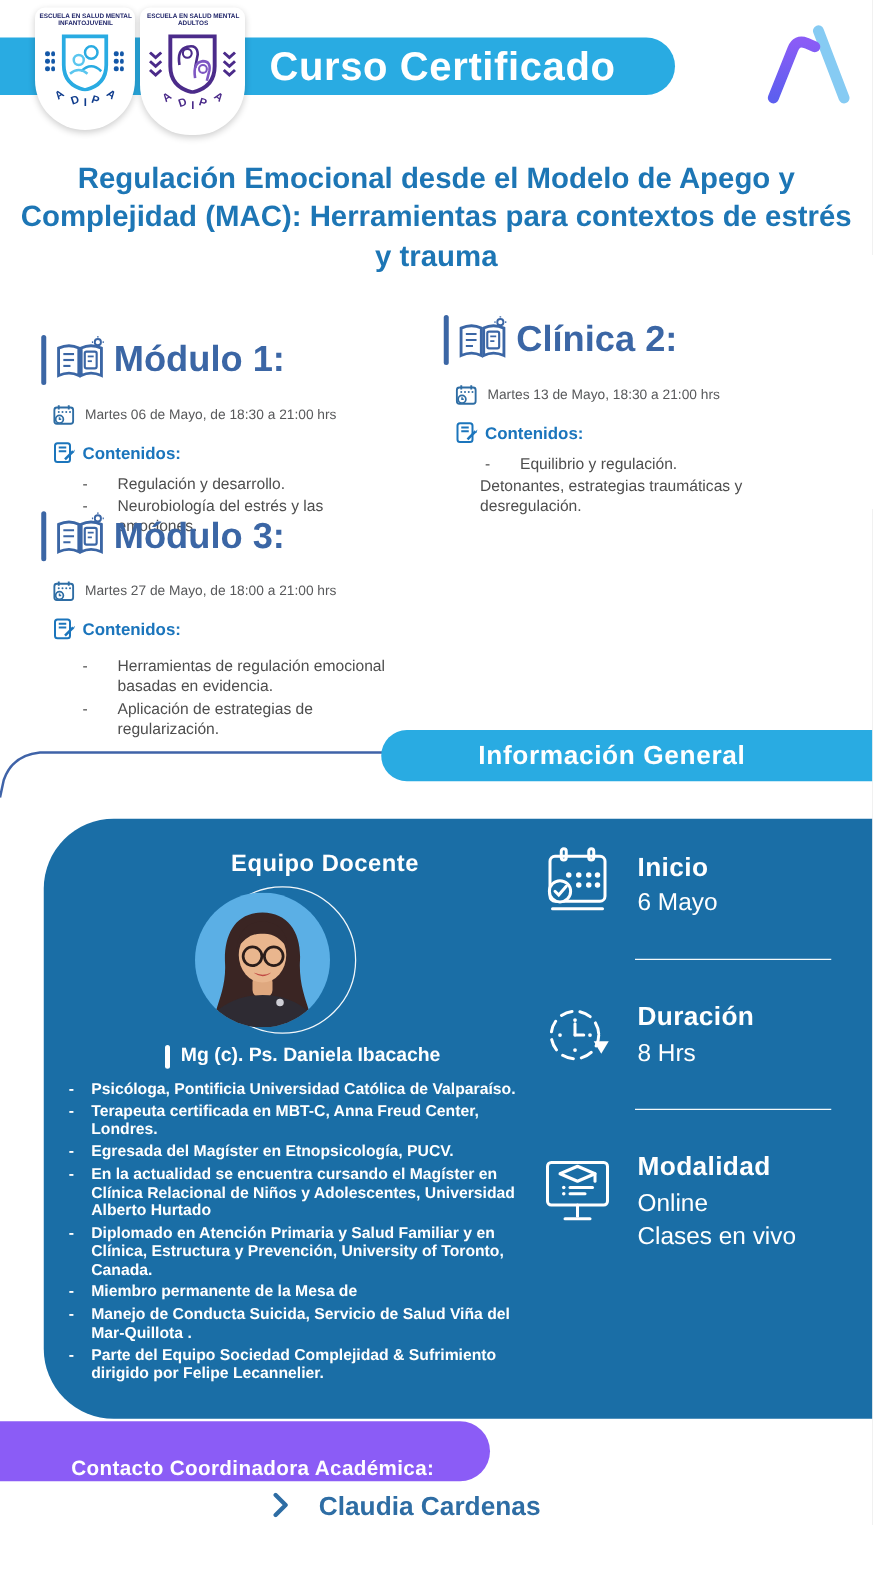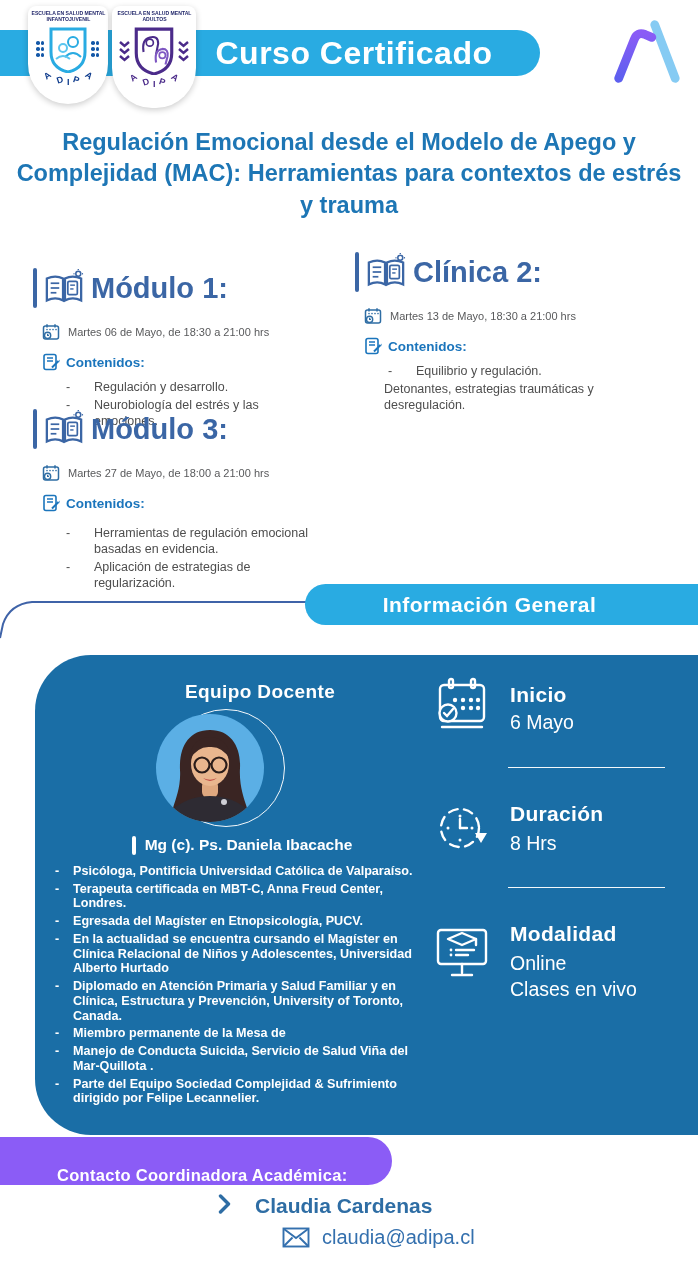--- a/index.html
+++ b/index.html
@@ -496,15 +496,6 @@
     <span>Claudia Cardenas</span>
   </div>
 
-  <div class="contact-email">
-    <svg width="28" height="21" viewBox="0 0 28 21">
-      <rect x="1.5" y="1.5" width="25" height="18" fill="none" stroke="#3470AE" stroke-width="1.9"></rect>
-      <polyline points="2,2 14,11 26,2" fill="none" stroke="#3470AE" stroke-width="1.9"></polyline>
-      <line x1="2" y1="19" x2="10.5" y2="10.5" stroke="#3470AE" stroke-width="1.9"></line>
-      <line x1="26" y1="19" x2="17.5" y2="10.5" stroke="#3470AE" stroke-width="1.9"></line>
-    </svg>
-    <span>claudia@adipa.cl</span>
-  </div>
 
 </div>
 

